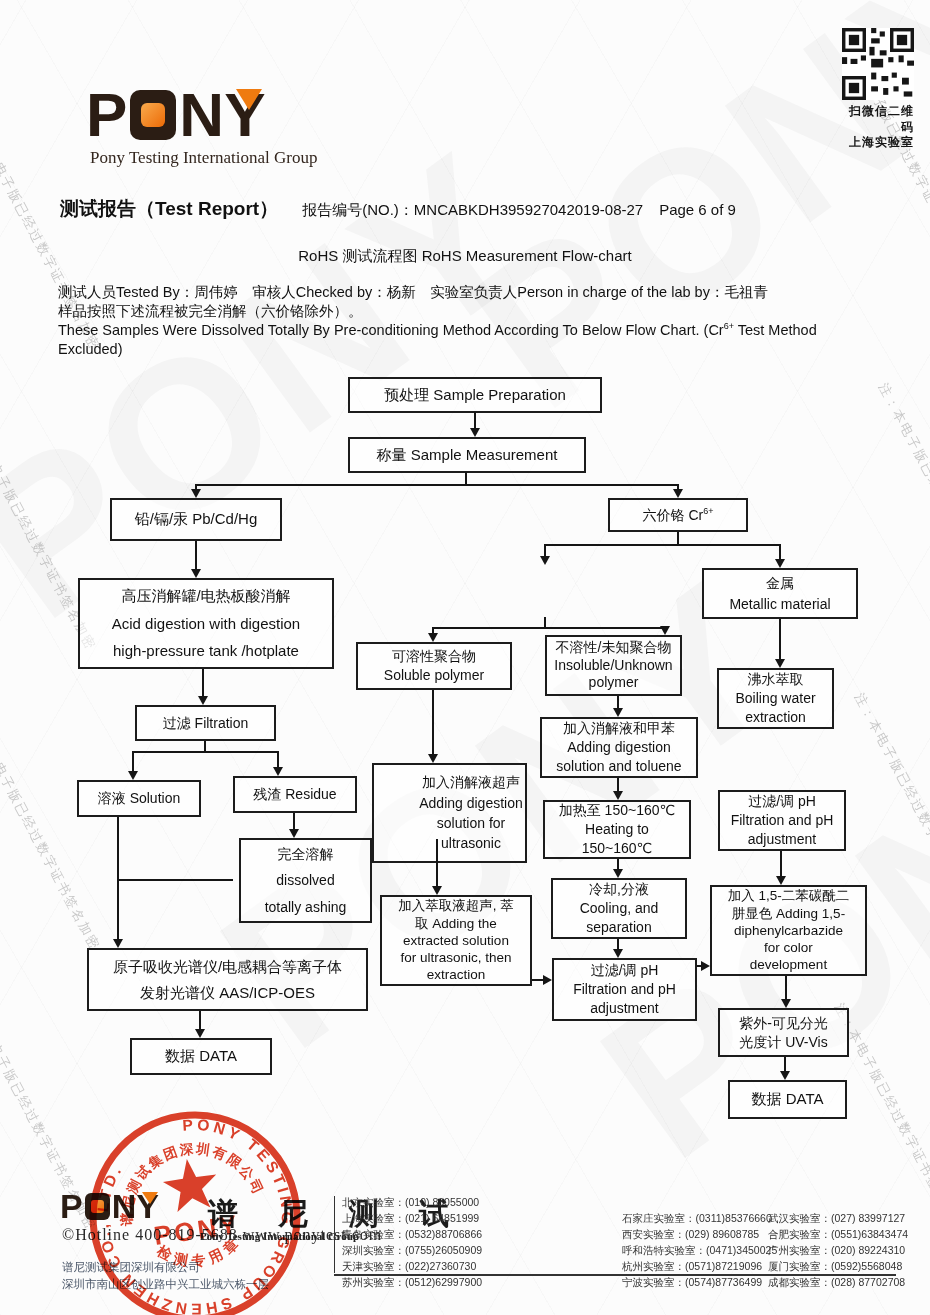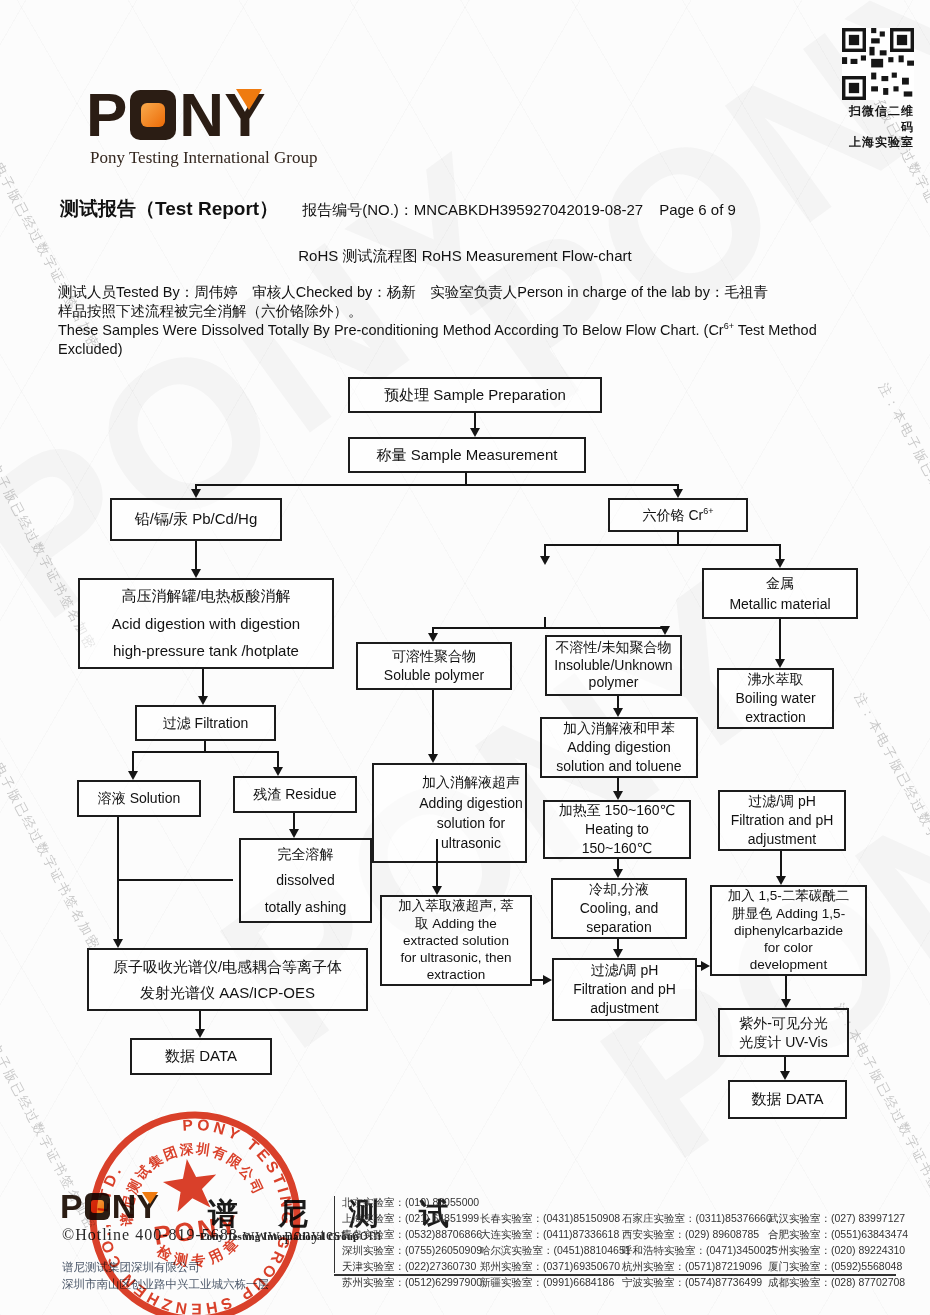--- a/index.html
+++ b/index.html
@@ -278,13 +278,6 @@
     <div>天津实验室：(022)27360730</div>
     <div>苏州实验室：(0512)62997900</div>
   </div>
-  <div class="f-col" style="left:480px;top:1210px;">
-    <div>长春实验室：(0431)85150908</div>
-    <div>大连实验室：(0411)87336618</div>
-    <div>哈尔滨实验室：(0451)88104651</div>
-    <div>郑州实验室：(0371)69350670</div>
-    <div>新疆实验室：(0991)6684186</div>
-  </div>
   <div class="f-col" style="left:622px;top:1210px;">
     <div>石家庄实验室：(0311)85376660</div>
     <div>西安实验室：(029) 89608785</div>

